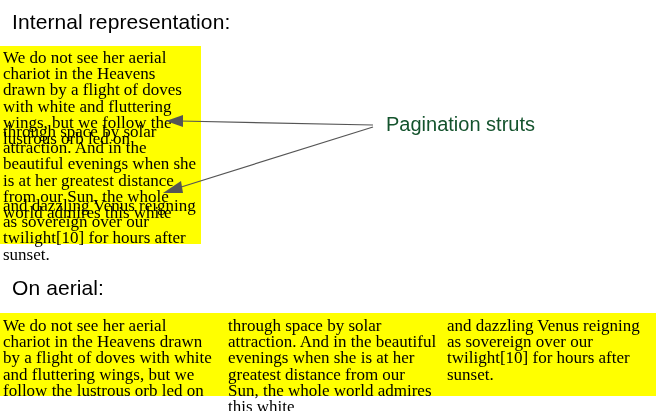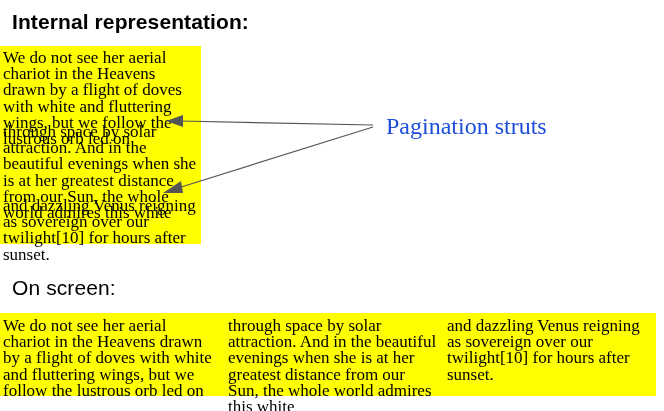--- a/index.html
+++ b/index.html
@@ -25,7 +25,7 @@
     letter-spacing: 0.1px;
     white-space: nowrap;
   }
-  #heading-internal { left: 12px; top: 10px; font-weight: bold; }
+  #heading-internal { left: 12px; top: 10px; }
   #heading-onscreen { left: 12px; top: 276px; }
 
   

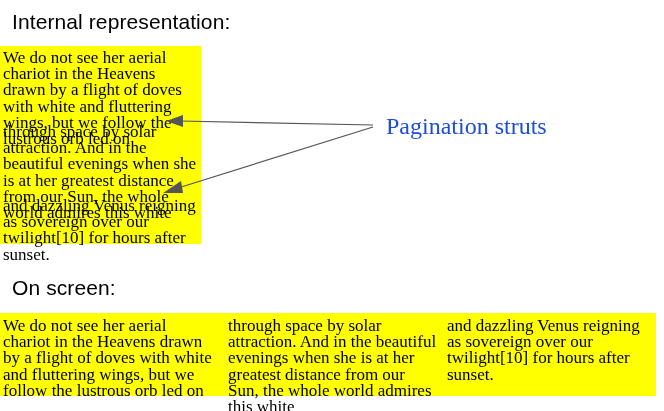--- a/index.html
+++ b/index.html
@@ -67,9 +67,9 @@
     position: absolute;
     left: 386px;
     top: 113px;
-    font-family: Liberation Serif, serif;
-    font-size: 24px;
-    color: #1d4ed8;
+    font-family: Liberation Sans, sans-serif;
+    font-size: 20px;
+    color: #14532d;
     white-space: nowrap;
   }
 

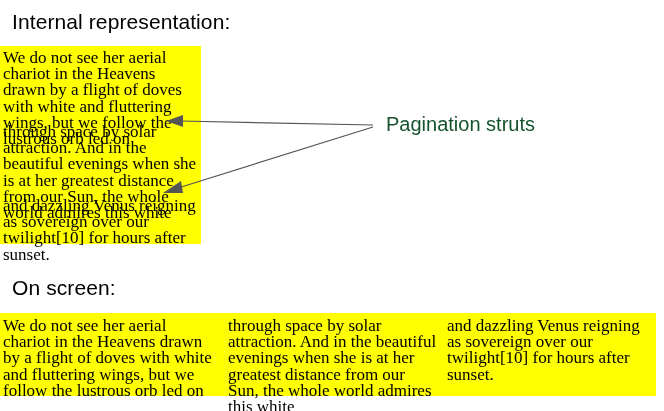--- a/index.html
+++ b/index.html
@@ -115,7 +115,7 @@
 
 <div id="pagination-struts-label">Pagination struts</div>
 
-<div class="heading" id="heading-onscreen">On screen:</div>
+<div class="heading" id="heading-onscreen">On aerial:</div>
 
 <div class="onscreen-band">
   <div class="serif-text onscreen-col" id="onscreen-col-1">We do not see her aerial chariot in the Heavens drawn by a flight of doves with white and fluttering wings, but we follow the lustrous orb led on</div>

